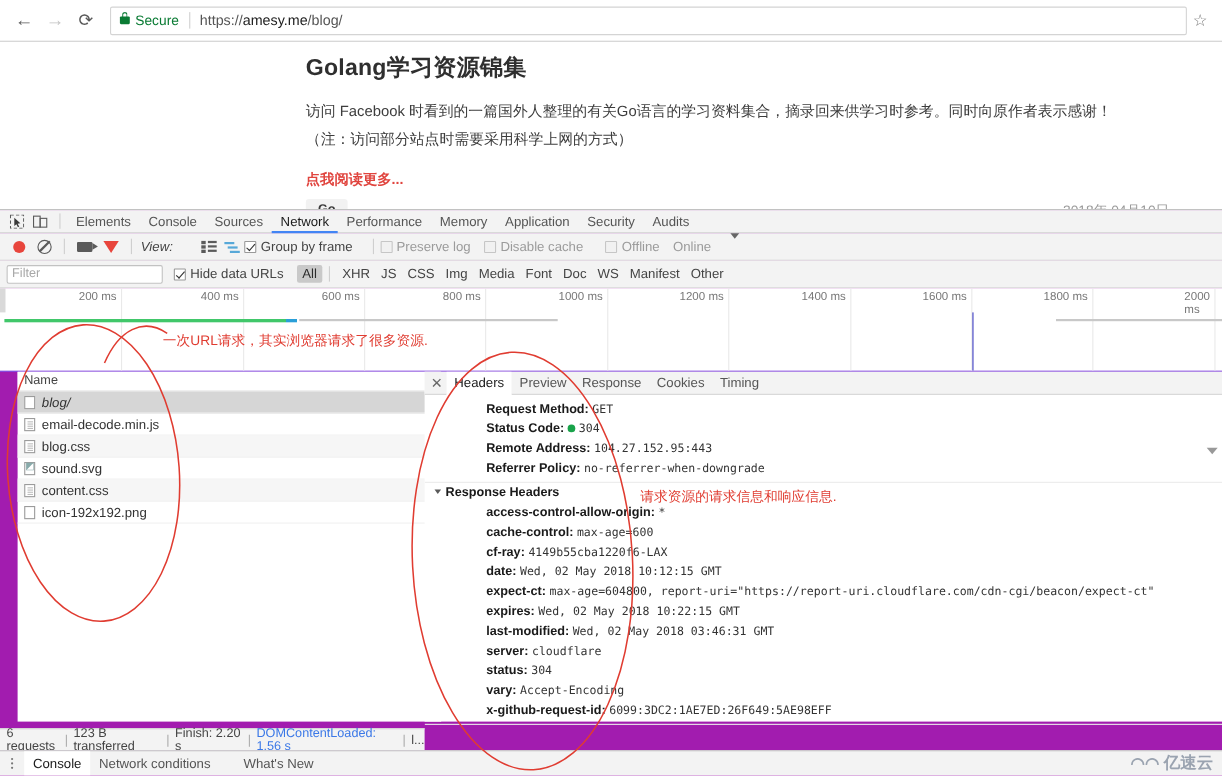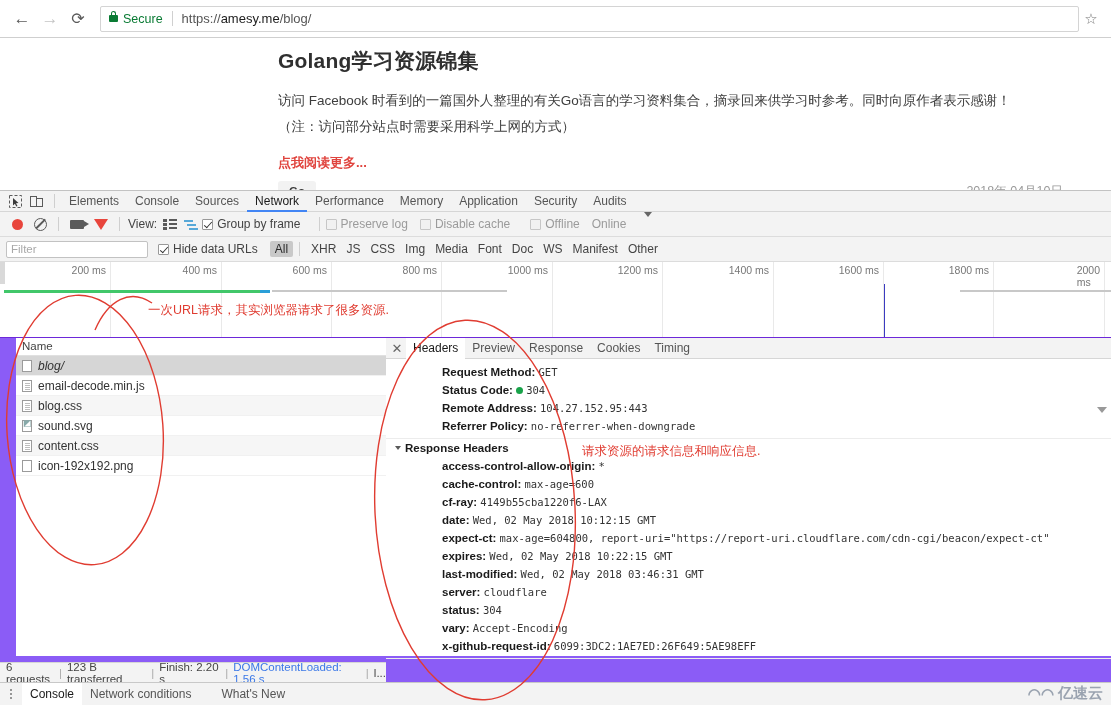--- a/index.html
+++ b/index.html
@@ -124,7 +124,7 @@
   .devtools {
     position: absolute;
     left: 0; top: 190px; width: 1111px; height: 515px;
-    background: #8b5cf6;
+    background: #a21caf;
     border-top: 1px solid #c2c2c2;
     box-sizing: border-box;
   }

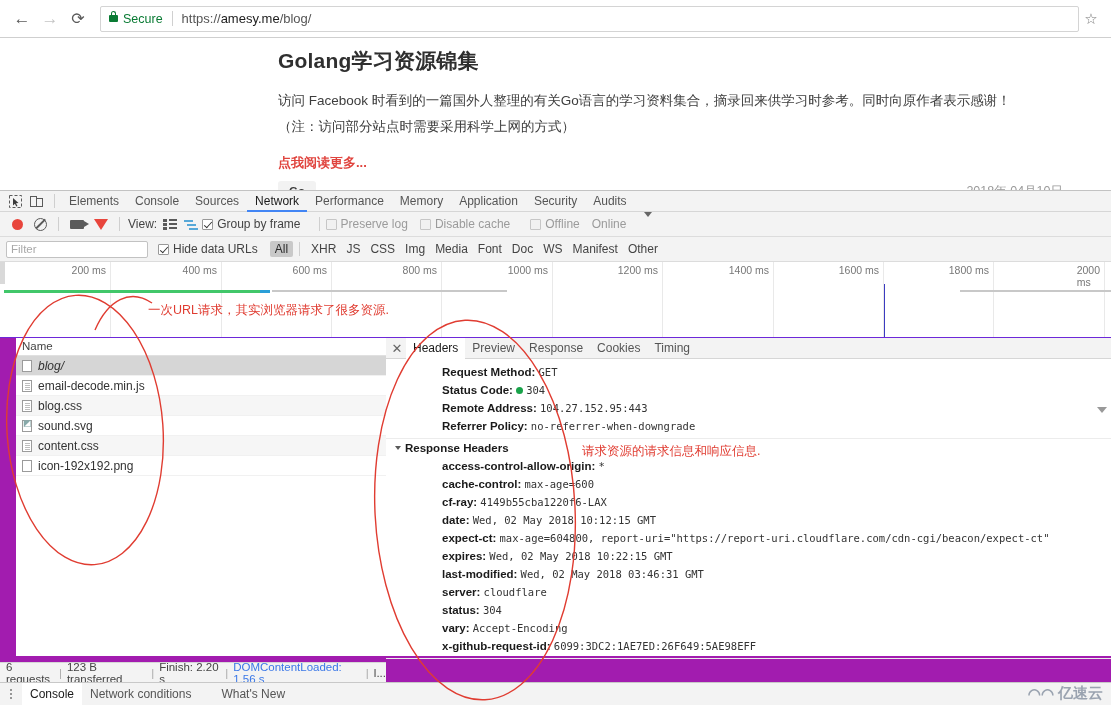--- a/index.html
+++ b/index.html
@@ -192,7 +192,7 @@
     border-top: 11px solid #e8453c;
     position: relative;
   }
-  .tb-label { margin: 0 3px 0 2px; }
+  .tb-label { margin: 0 23px 0 2px; font-style: italic; }
   .view-ico1, .view-ico2 {
     width: 14px; height: 11px; position: relative;
   }

